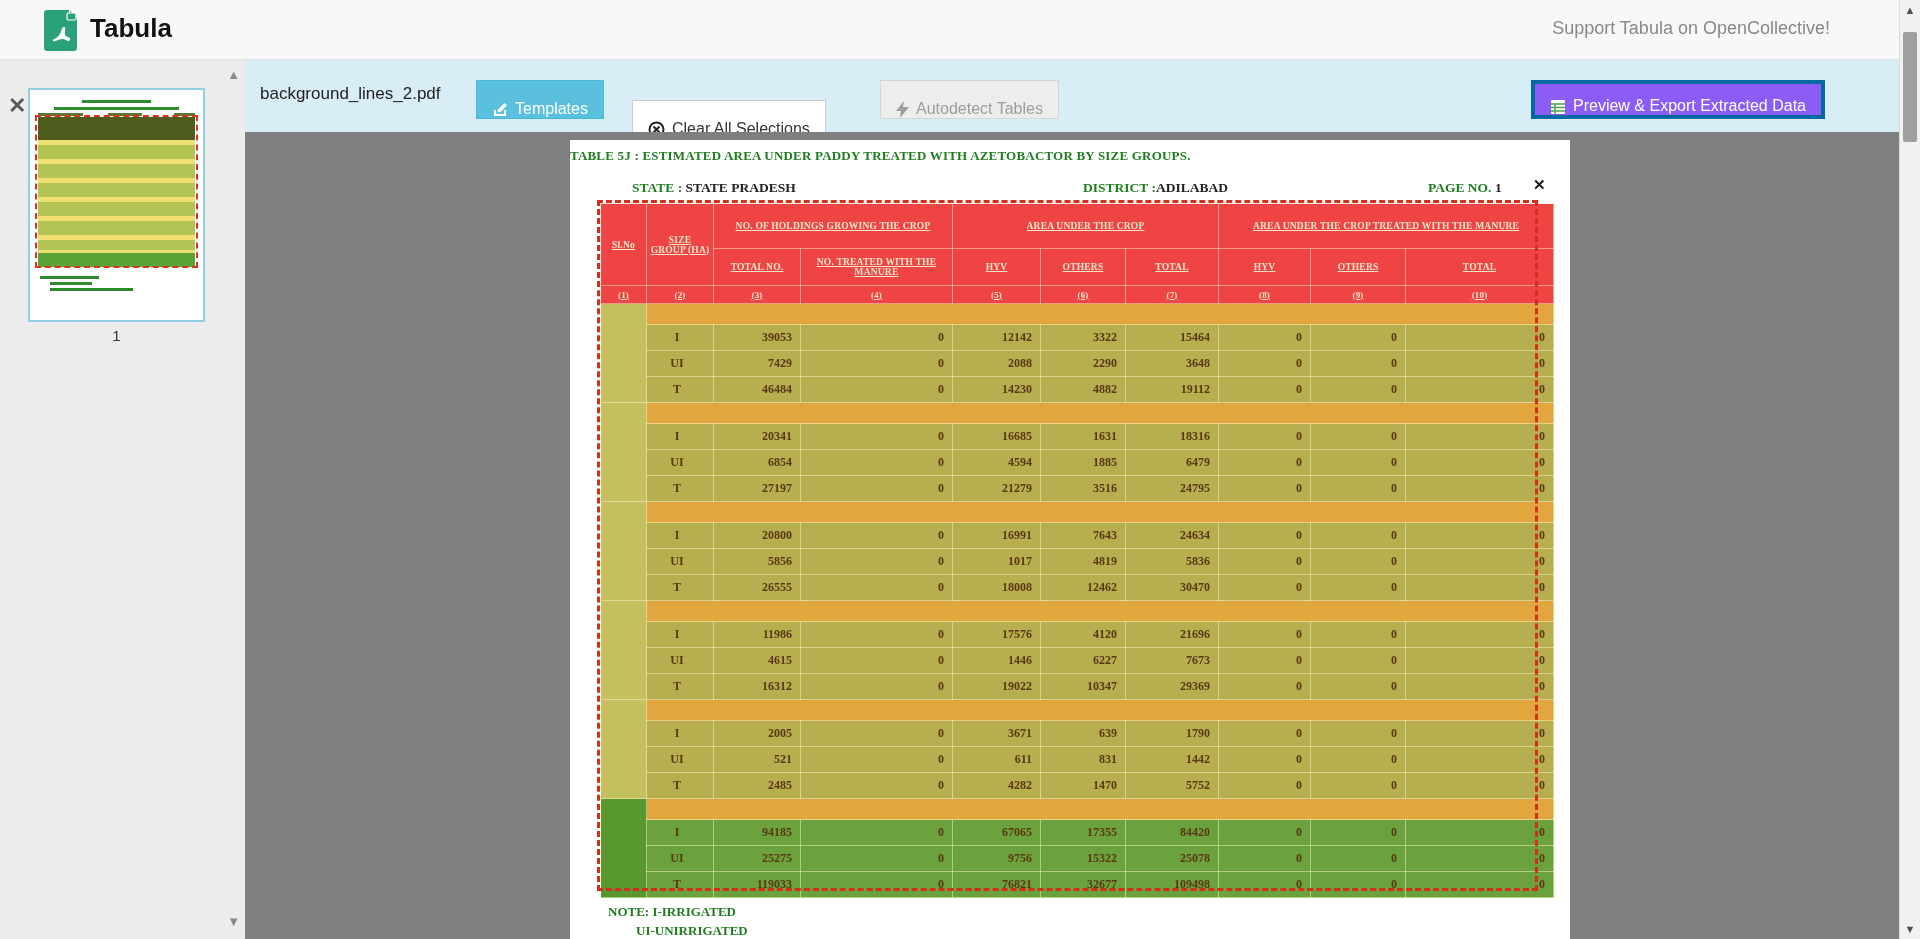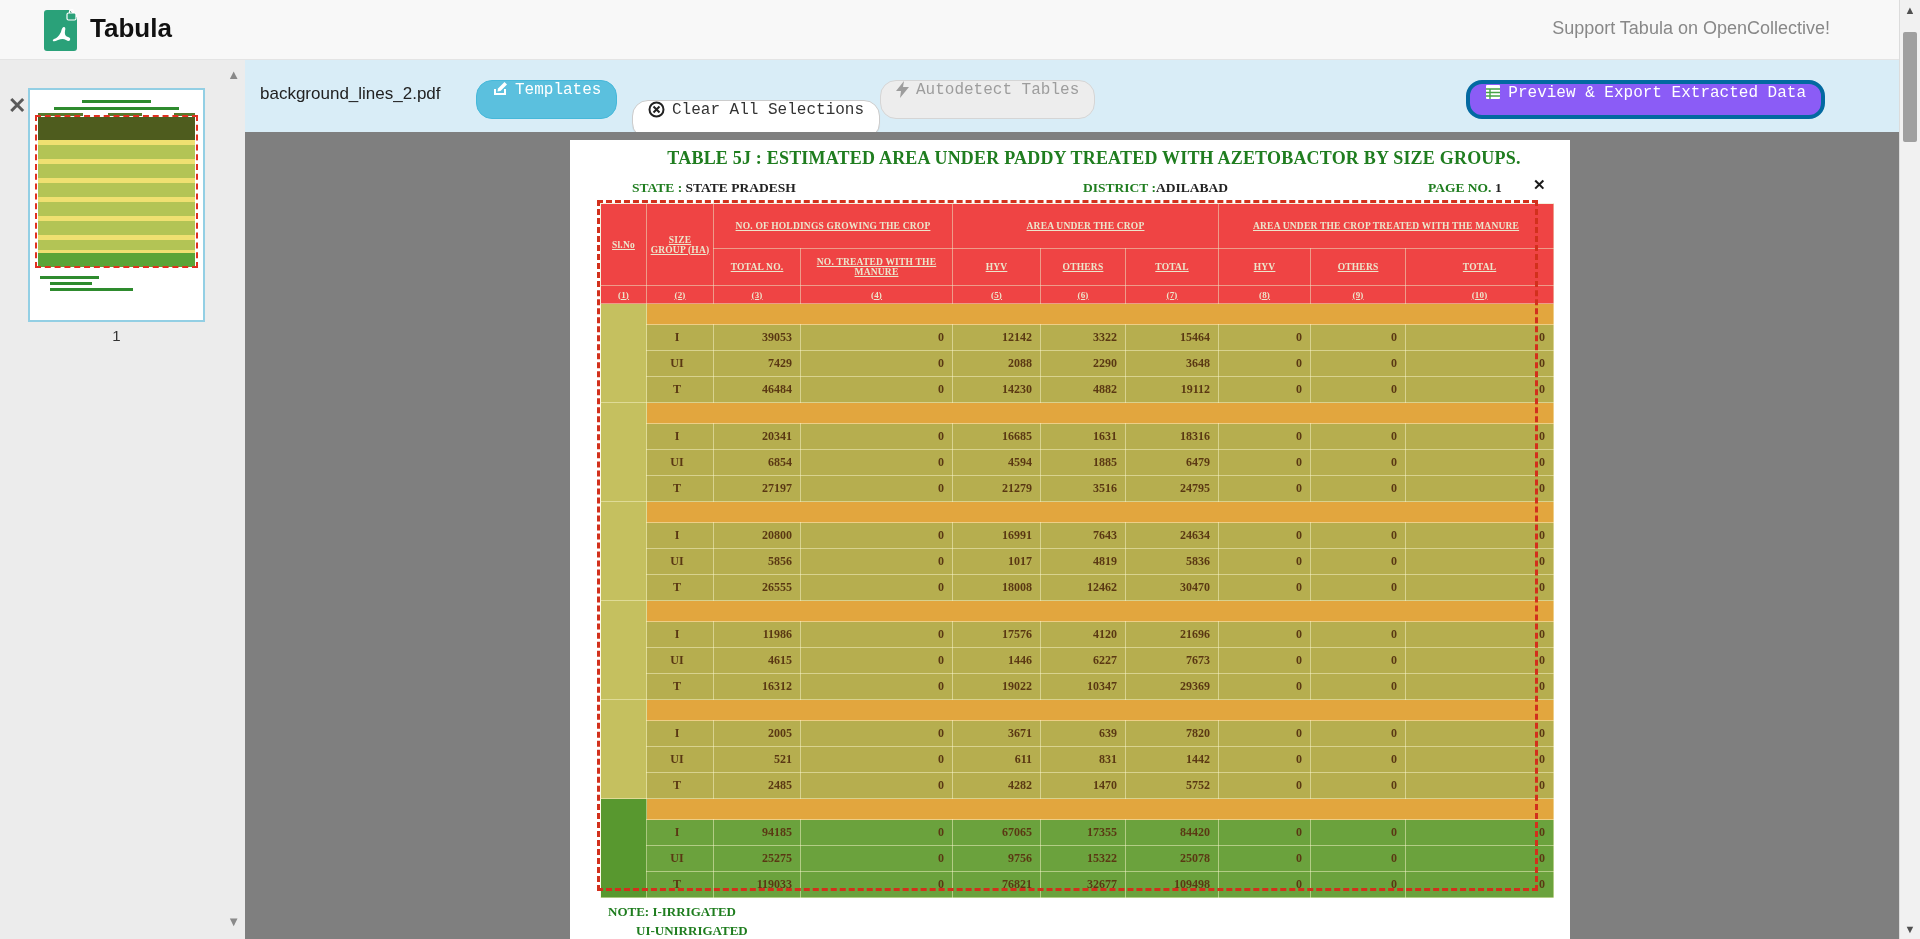--- a/index.html
+++ b/index.html
@@ -36,7 +36,7 @@
   .main { position:absolute; left:245px; top:59px; width:1654px; height:880px; }
   .toolbar { position:absolute; left:0; top:0; width:100%; height:73px; background:#d9edf7; }
   .filename { position:absolute; left:15px; top:25px; font-size:17px; color:#222; }
-  .btn { position:absolute; top:21px; height:39px; border-radius:16px; font-size:16px; display:flex; align-items:flex-start; gap:7px; padding:0 15px; cursor:pointer; white-space:nowrap;font-family:Liberation Mono, monospace; }
+  .btn { position:absolute; top:21px; height:39px; border-radius:0; font-size:16px; display:flex; align-items:flex-end; gap:7px; padding:0 15px; cursor:pointer; white-space:nowrap; }
   .btn-templates { left:231px; background:#5bc0de; border:1px solid #46b8da; color:#fff; }
   .btn-clear { left:387px; background:#fff; border:1px solid #ccc; color:#333; box-shadow:0 1px 1px rgba(0,0,0,.06);margin-top:20px; }
   .btn-autodetect { left:635px; background:#ededed; border:1px solid #d5d5d5; color:#9d9d9d; cursor:default; }

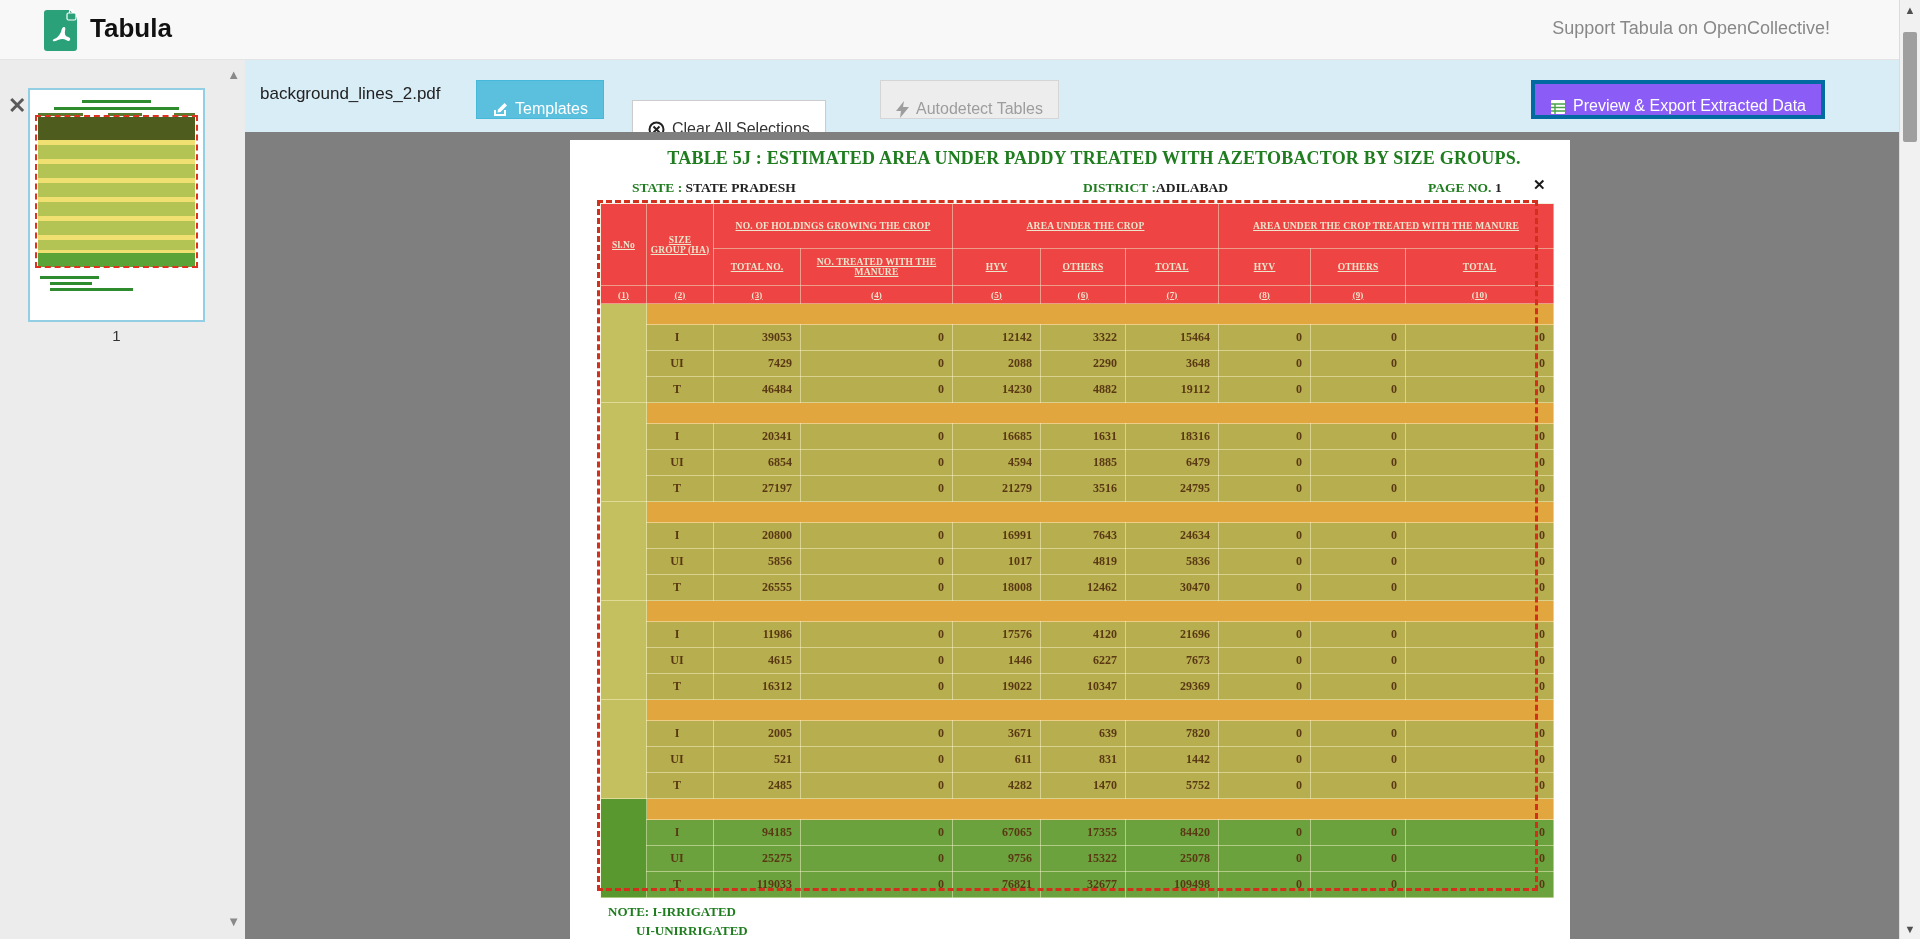--- a/index.html
+++ b/index.html
@@ -47,7 +47,7 @@
   .viewport { position:absolute; left:0; top:73px; width:100%; height:807px; background:#7f7f7f; overflow:hidden; }
   .page { position:absolute; left:325px; top:8px; width:1000px; height:799px; background:#fff; font-family:"Liberation Serif", serif; }
 
-  .doc-title { position:absolute; left:0; top:8px; width:100%; text-align:center; font-size:18px; font-weight:bold; color:#1f7d1f; letter-spacing:.2px;margin-left:24px; }
+  .doc-title { position:absolute; left:0; top:8px; width:100%; font-size:13px; font-weight:bold; color:#1f7d1f; letter-spacing:.2px; }
   .doc-meta { position:absolute; top:40px; font-size:13.5px; font-weight:bold; color:#222; white-space:nowrap; }
   .meta-state { left:62px; } .meta-district { left:513px; } .meta-pageno { left:858px; }
   .green-label { color:#1f7d1f; }

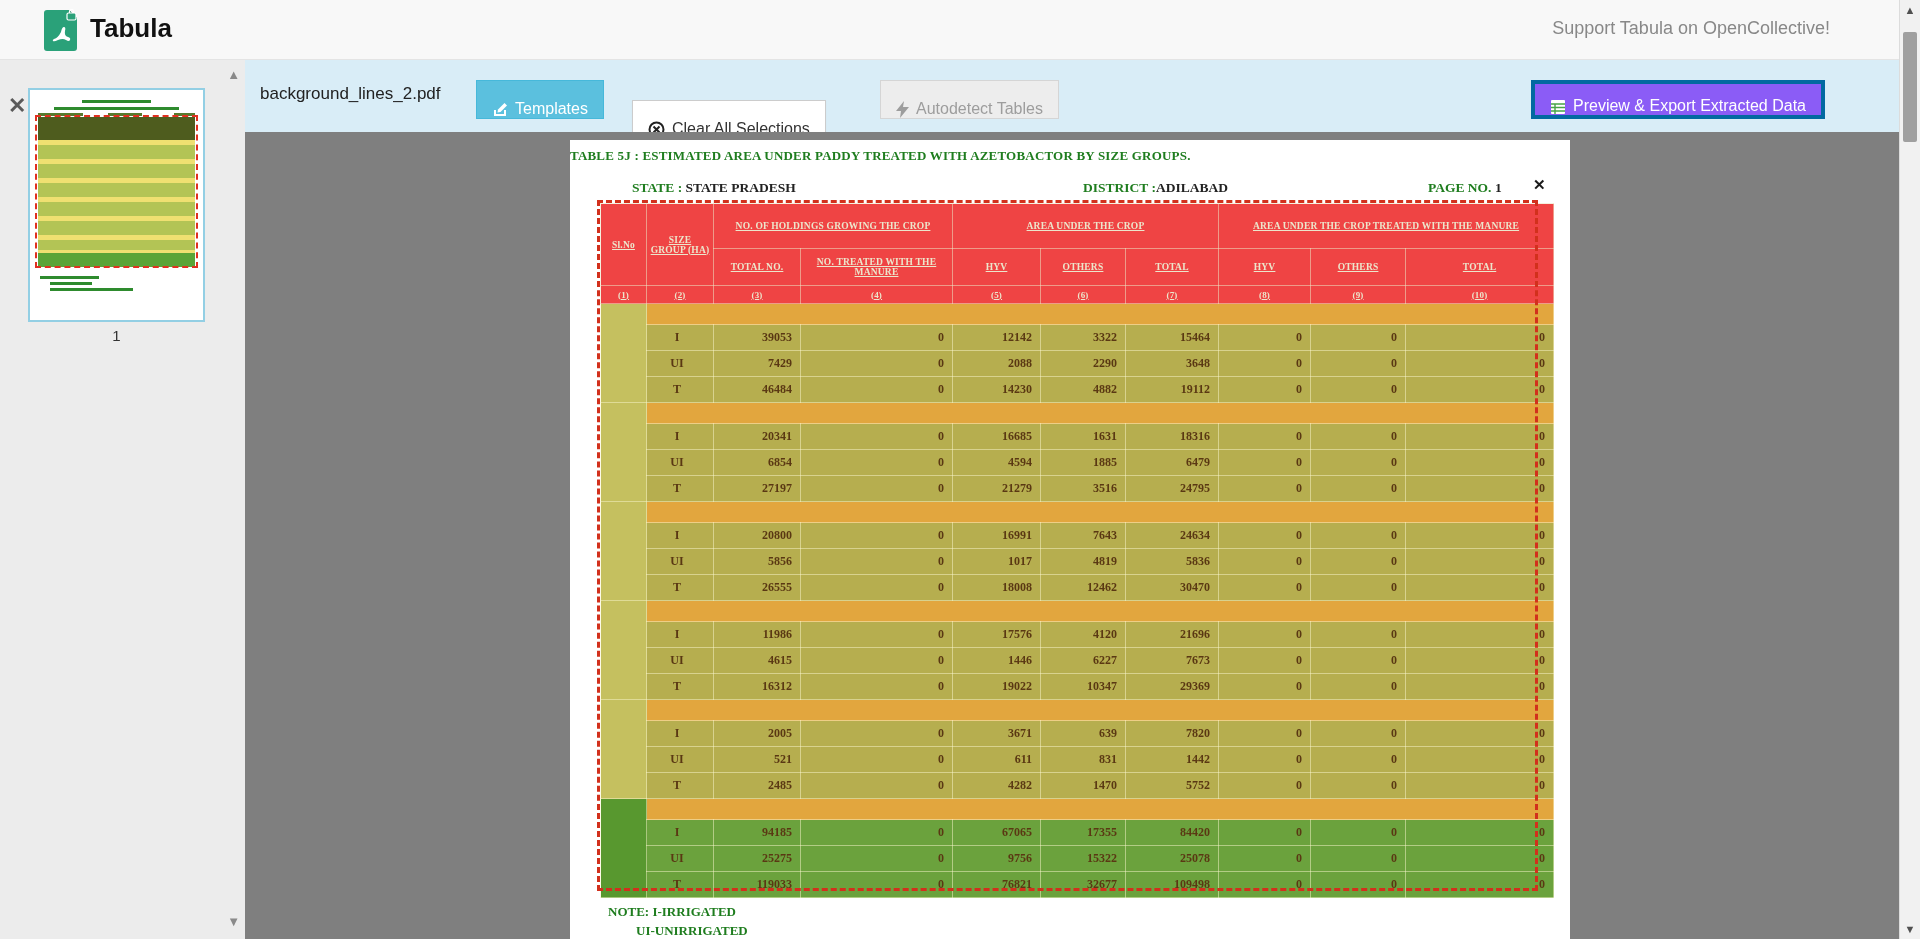--- a/index.html
+++ b/index.html
@@ -384,7 +384,7 @@
               <td class="num">0</td>
               <td class="num">3671</td>
               <td class="num">639</td>
-              <td class="num">7820</td>
+              <td class="num">1790</td>
               <td class="num">0</td>
               <td class="num">0</td>
               <td class="num">0</td>

